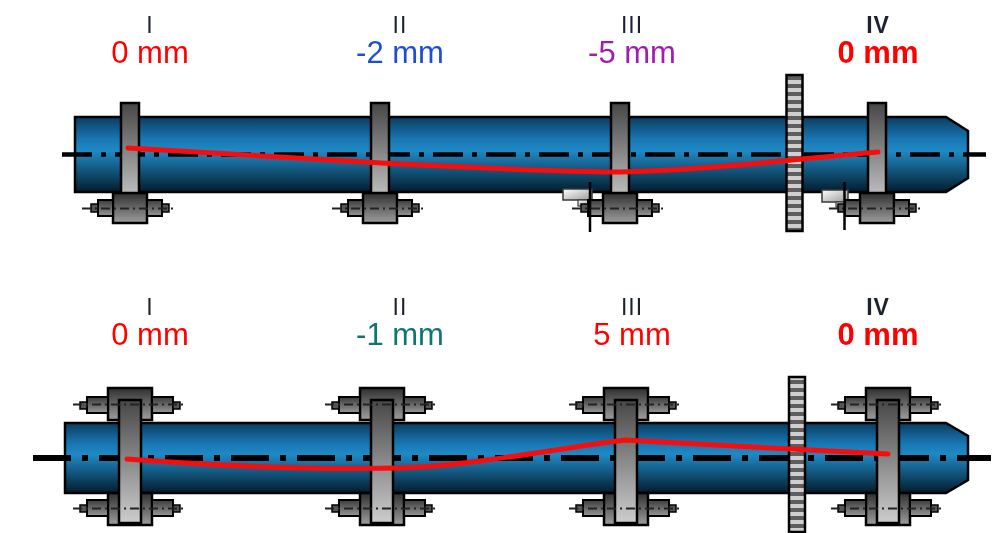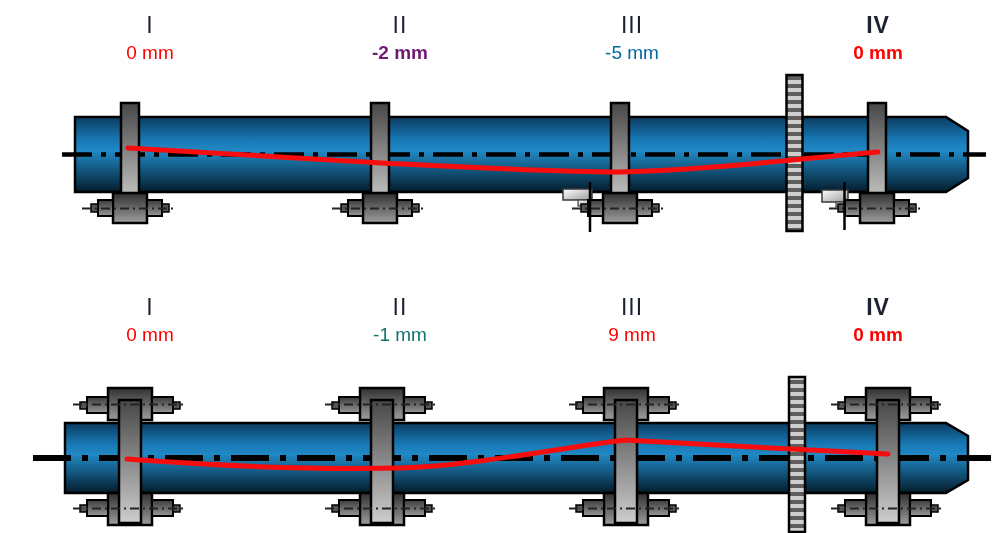--- a/index.html
+++ b/index.html
@@ -8,7 +8,7 @@
   #drawing{position:absolute;left:0;top:0;}
   .lbl{position:absolute;width:150px;text-align:center;pointer-events:none;}
   .lbl .roman{font-size:23px;line-height:1.0;letter-spacing:1px;}
-  .lbl .off{font-size:19px;line-height:1.0;margin-top:6px;}
+  .lbl .off{font-size:31px;line-height:1.0;}
   
   .c1{left:75px;}  .c2{left:325px;} .c3{left:557px;} .c4{left:803px;font-weight:bold;}
   .rowA{top:14px;} .rowB{top:296px;}

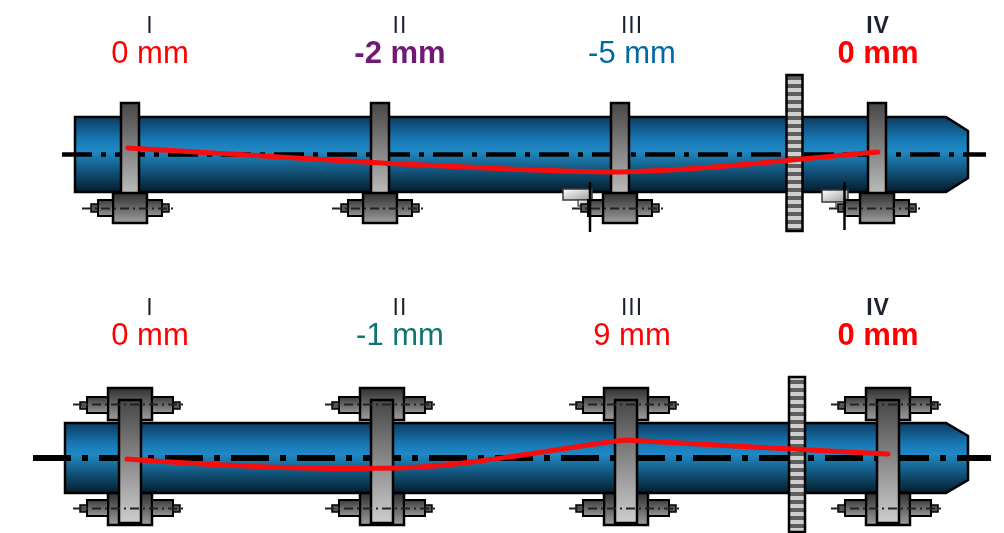--- a/index.html
+++ b/index.html
@@ -123,7 +123,7 @@
   </div>
   <div class="lbl rowA c2">
     <div class="roman" style="color: rgb(28, 34, 48);">II</div>
-    <div class="off" style="color: #701a75; font-weight: bold;">-2 mm</div>
+    <div class="off" style="color: #1d4ed8;">-2 mm</div>
   </div>
   <div class="lbl rowA c3">
     <div class="roman" style="color: rgb(28, 34, 48);">III</div>

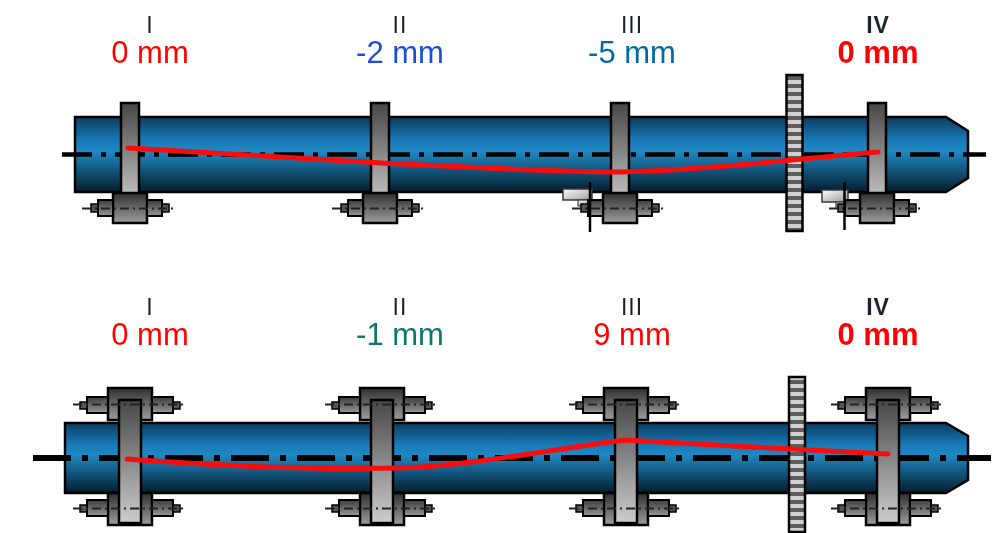--- a/index.html
+++ b/index.html
@@ -127,7 +127,7 @@
   </div>
   <div class="lbl rowA c3">
     <div class="roman" style="color: rgb(28, 34, 48);">III</div>
-    <div class="off" style="color: #0369a1;">-5 mm</div>
+    <div class="off" style="color: #a21caf;">-5 mm</div>
   </div>
   <div class="lbl rowA c4">
     <div class="roman" style="color: rgb(28, 34, 48);">IV</div>

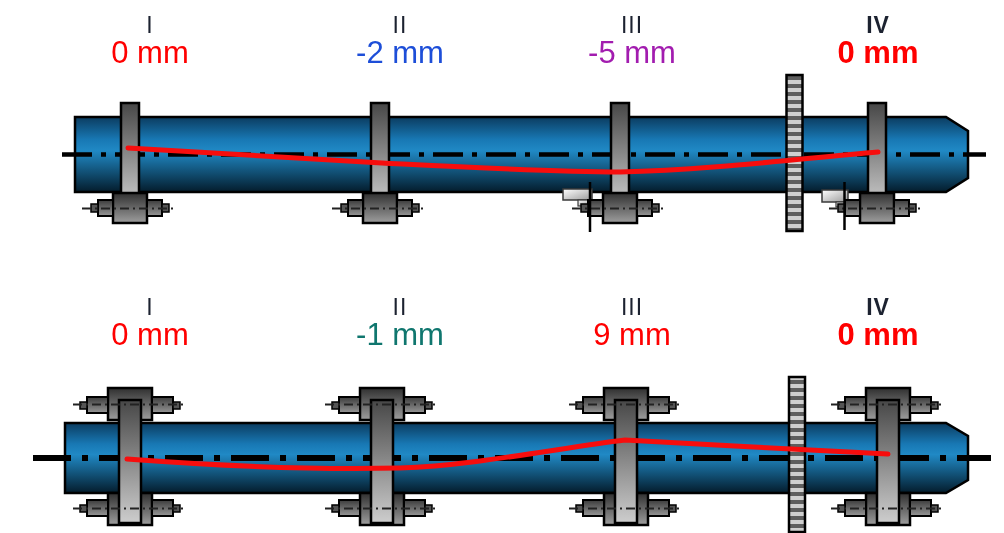--- a/index.html
+++ b/index.html
@@ -144,7 +144,7 @@
   </div>
   <div class="lbl rowB c3">
     <div class="roman" style="color: rgb(28, 34, 48);">III</div>
-    <div class="off" style="color: rgb(255, 0, 0);">9 mm</div>
+    <div class="off" style="color: rgb(255, 0, 0);">5 mm</div>
   </div>
   <div class="lbl rowB c4">
     <div class="roman" style="color: rgb(28, 34, 48);">IV</div>

